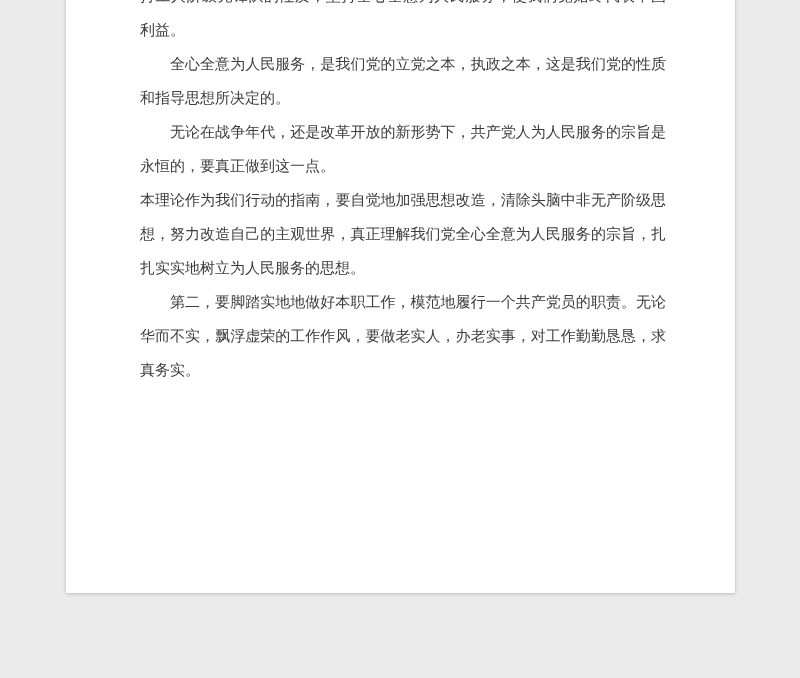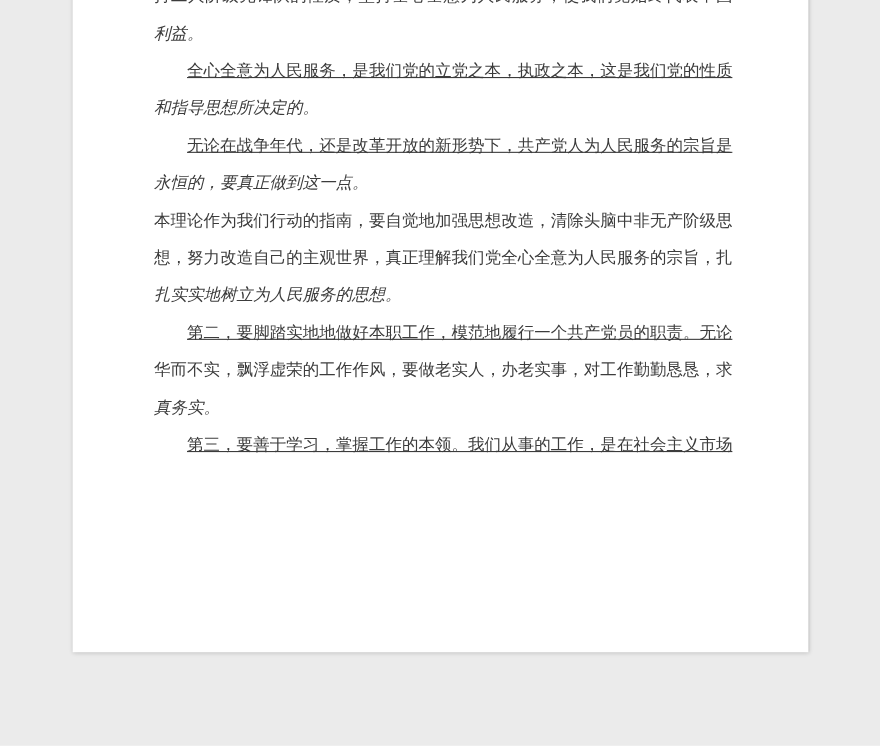--- a/index.html
+++ b/index.html
@@ -42,7 +42,6 @@
   .line.last {
     text-align: left;
     text-align-last: left;
-    font-style: italic;
   }
   .line.indent {
     text-indent: 2em;

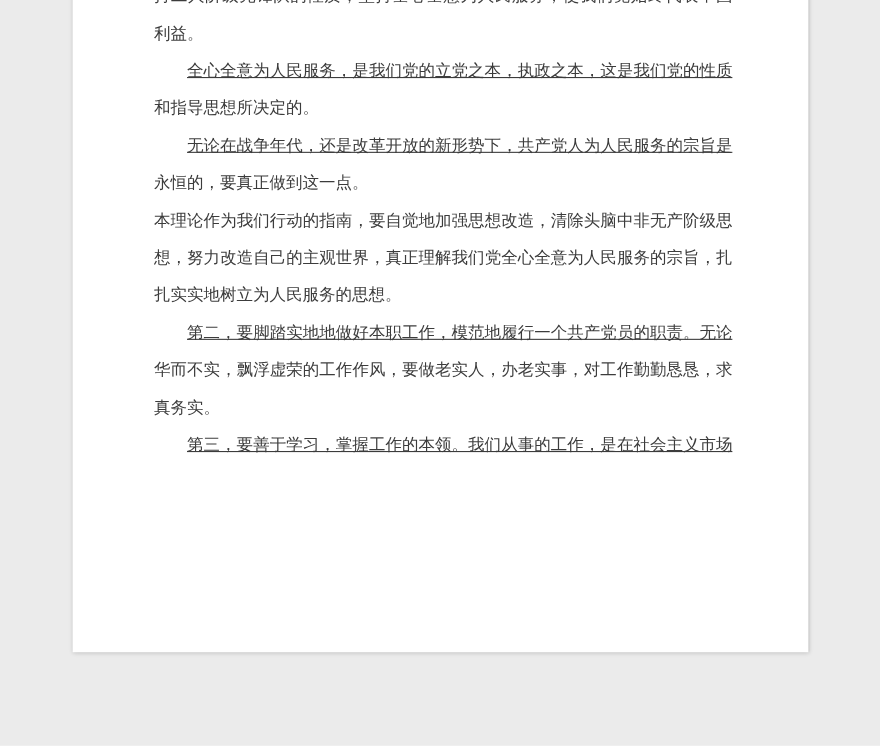--- a/index.html
+++ b/index.html
@@ -45,7 +45,6 @@
   }
   .line.indent {
     text-indent: 2em;
-    text-decoration: underline;
   }
 </style>
 </head>

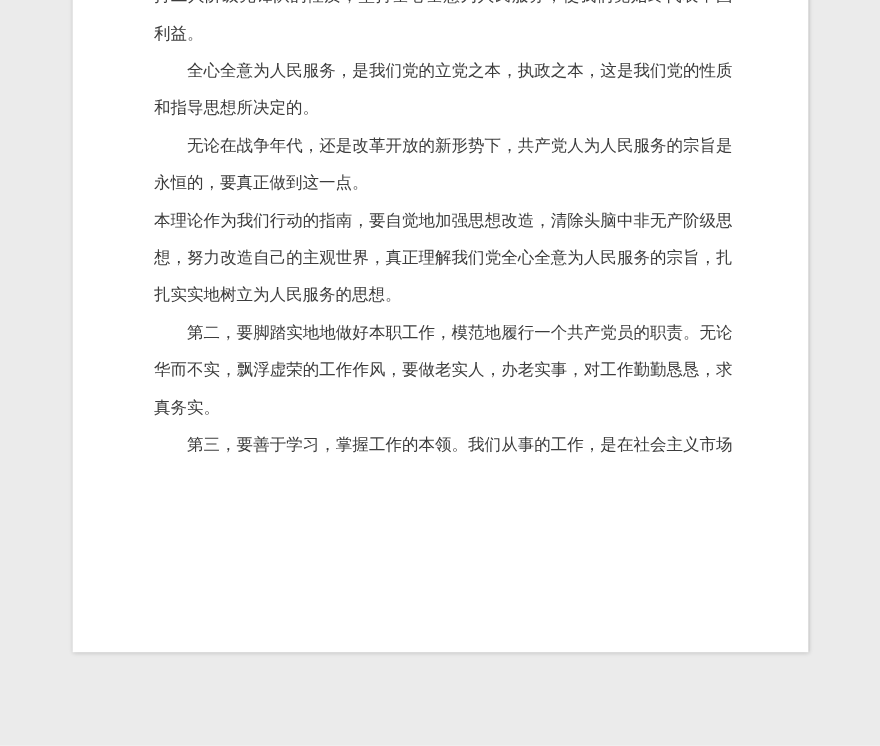--- a/index.html
+++ b/index.html
@@ -65,7 +65,6 @@
         <div class="line indent">第二，要脚踏实地地做好本职工作，模范地履行一个共产党员的职责。无论</div>
         <div class="line">华而不实，飘浮虚荣的工作作风，要做老实人，办老实事，对工作勤勤恳恳，求</div>
         <div class="line last">真务实。</div>
-        <div class="line indent">第三，要善于学习，掌握工作的本领。我们从事的工作，是在社会主义市场</div>
       </div>
   </div>
 </div>

